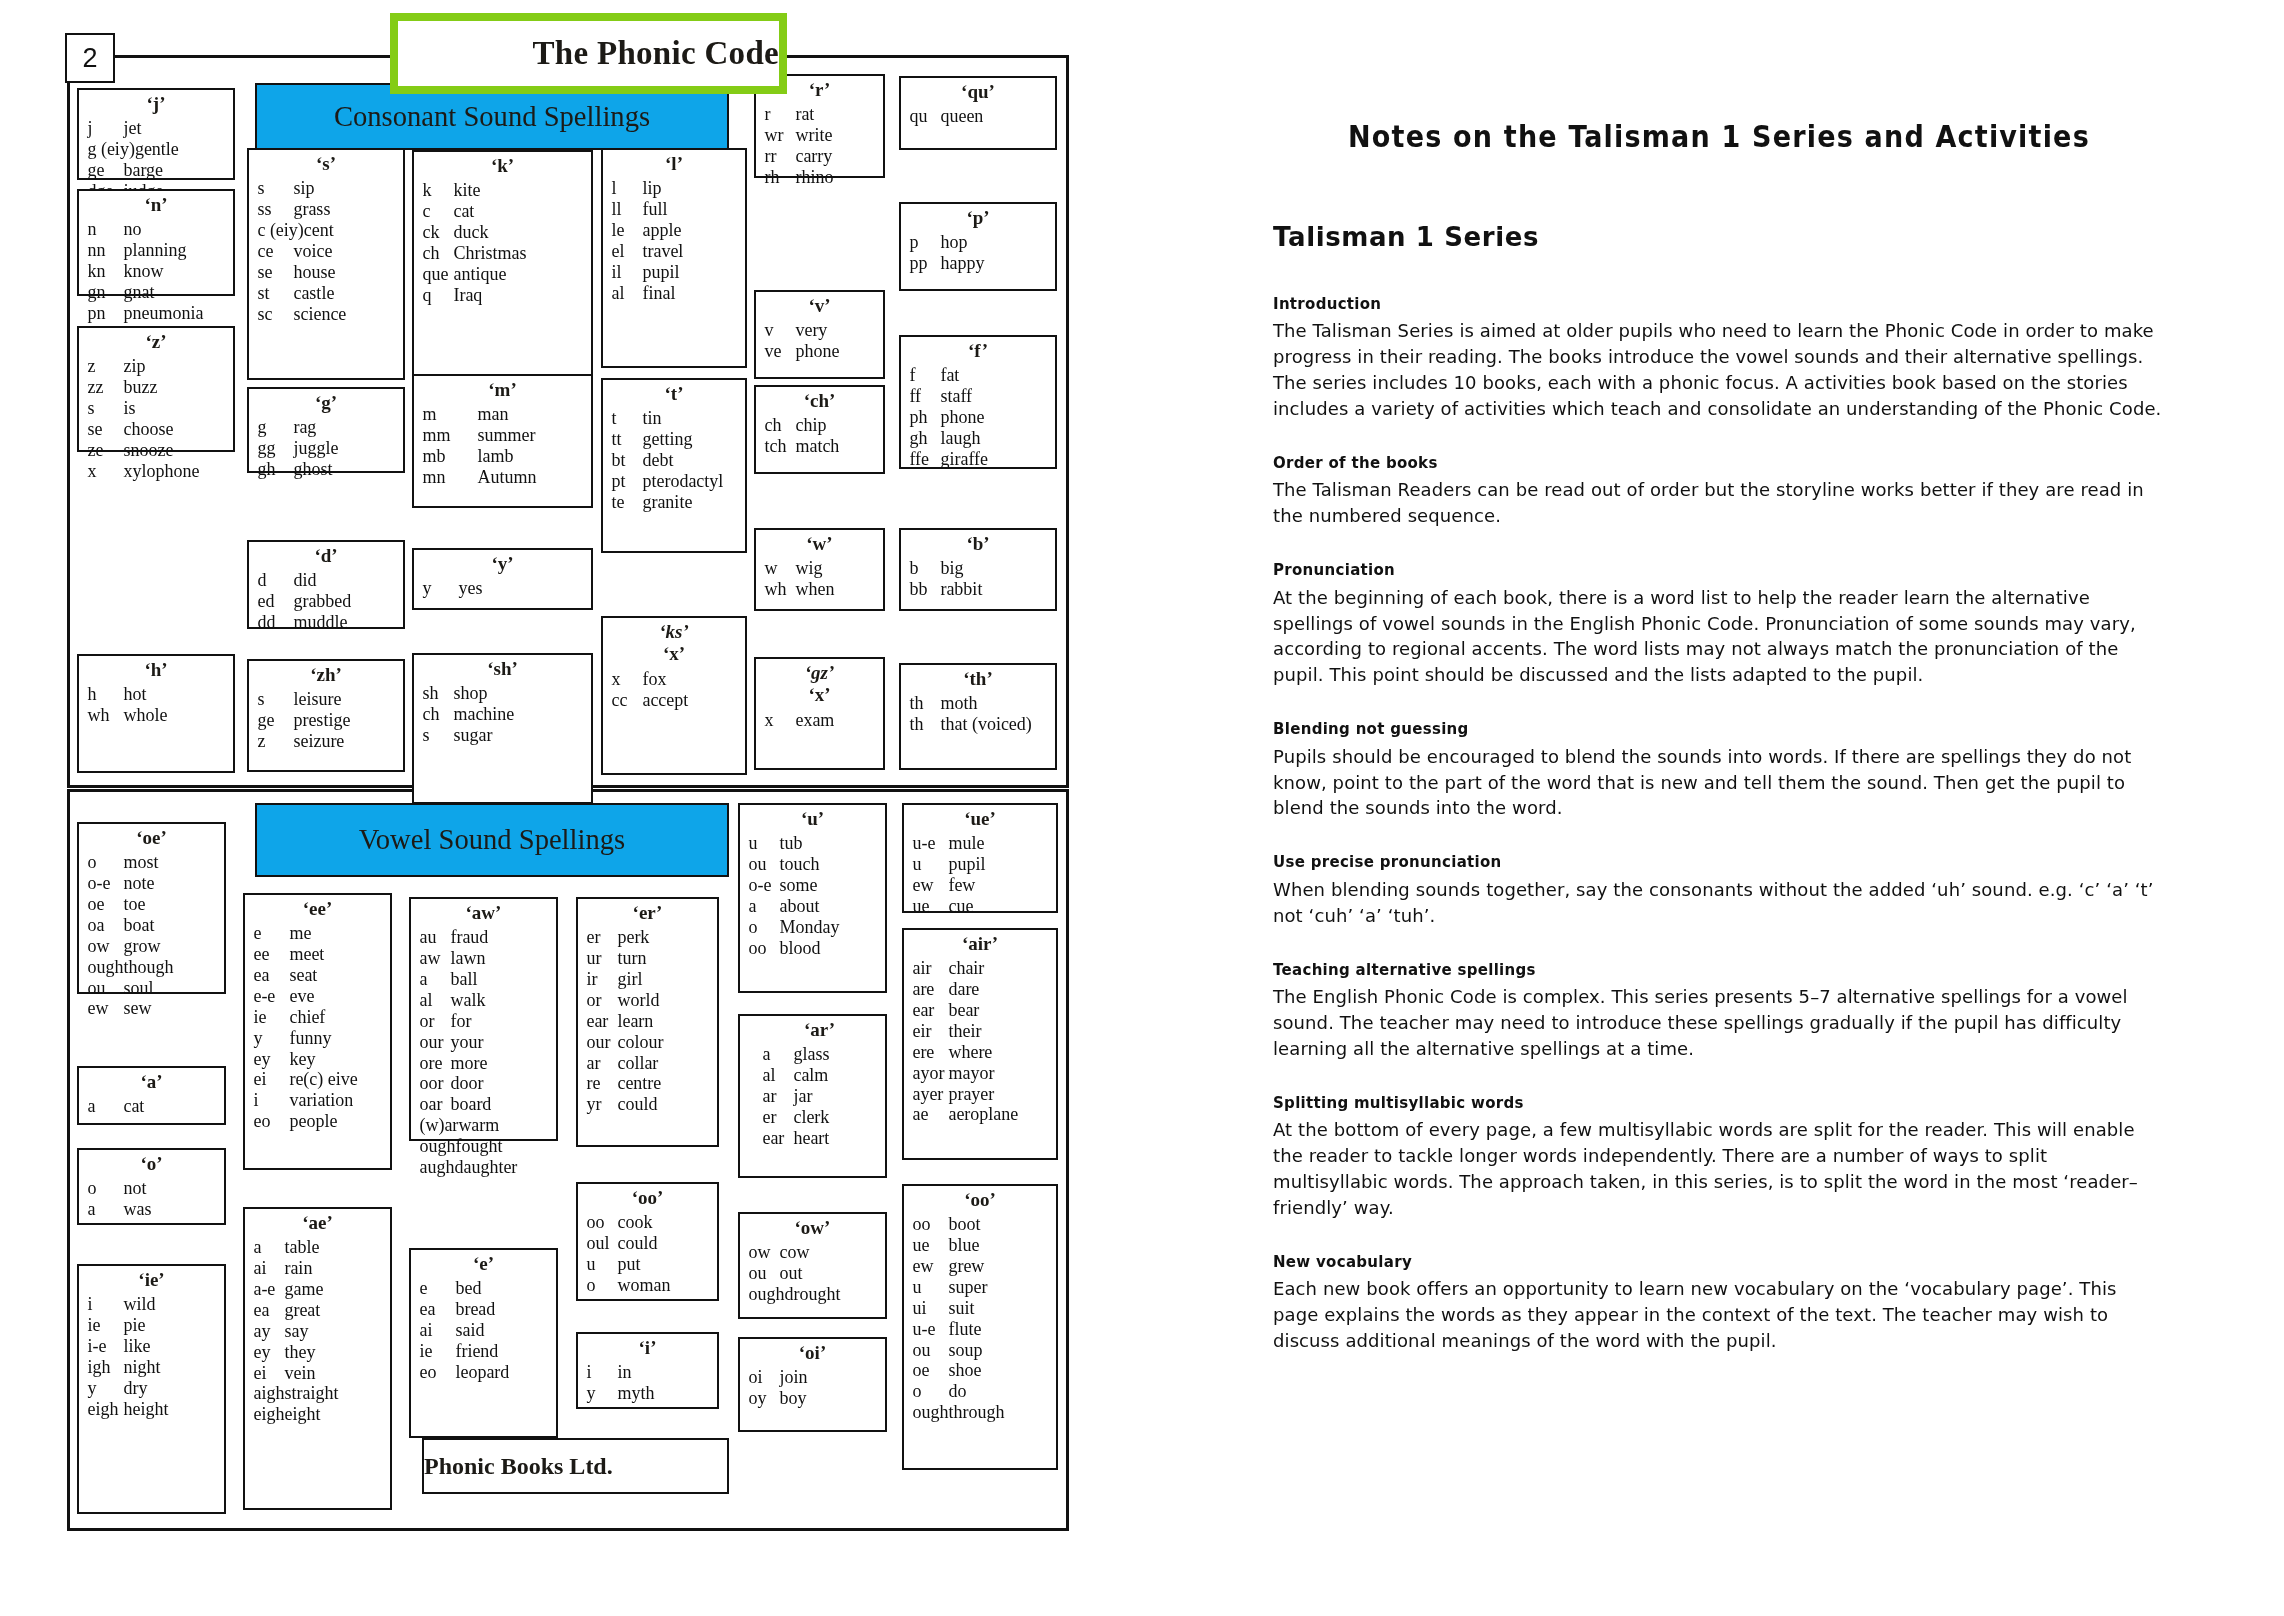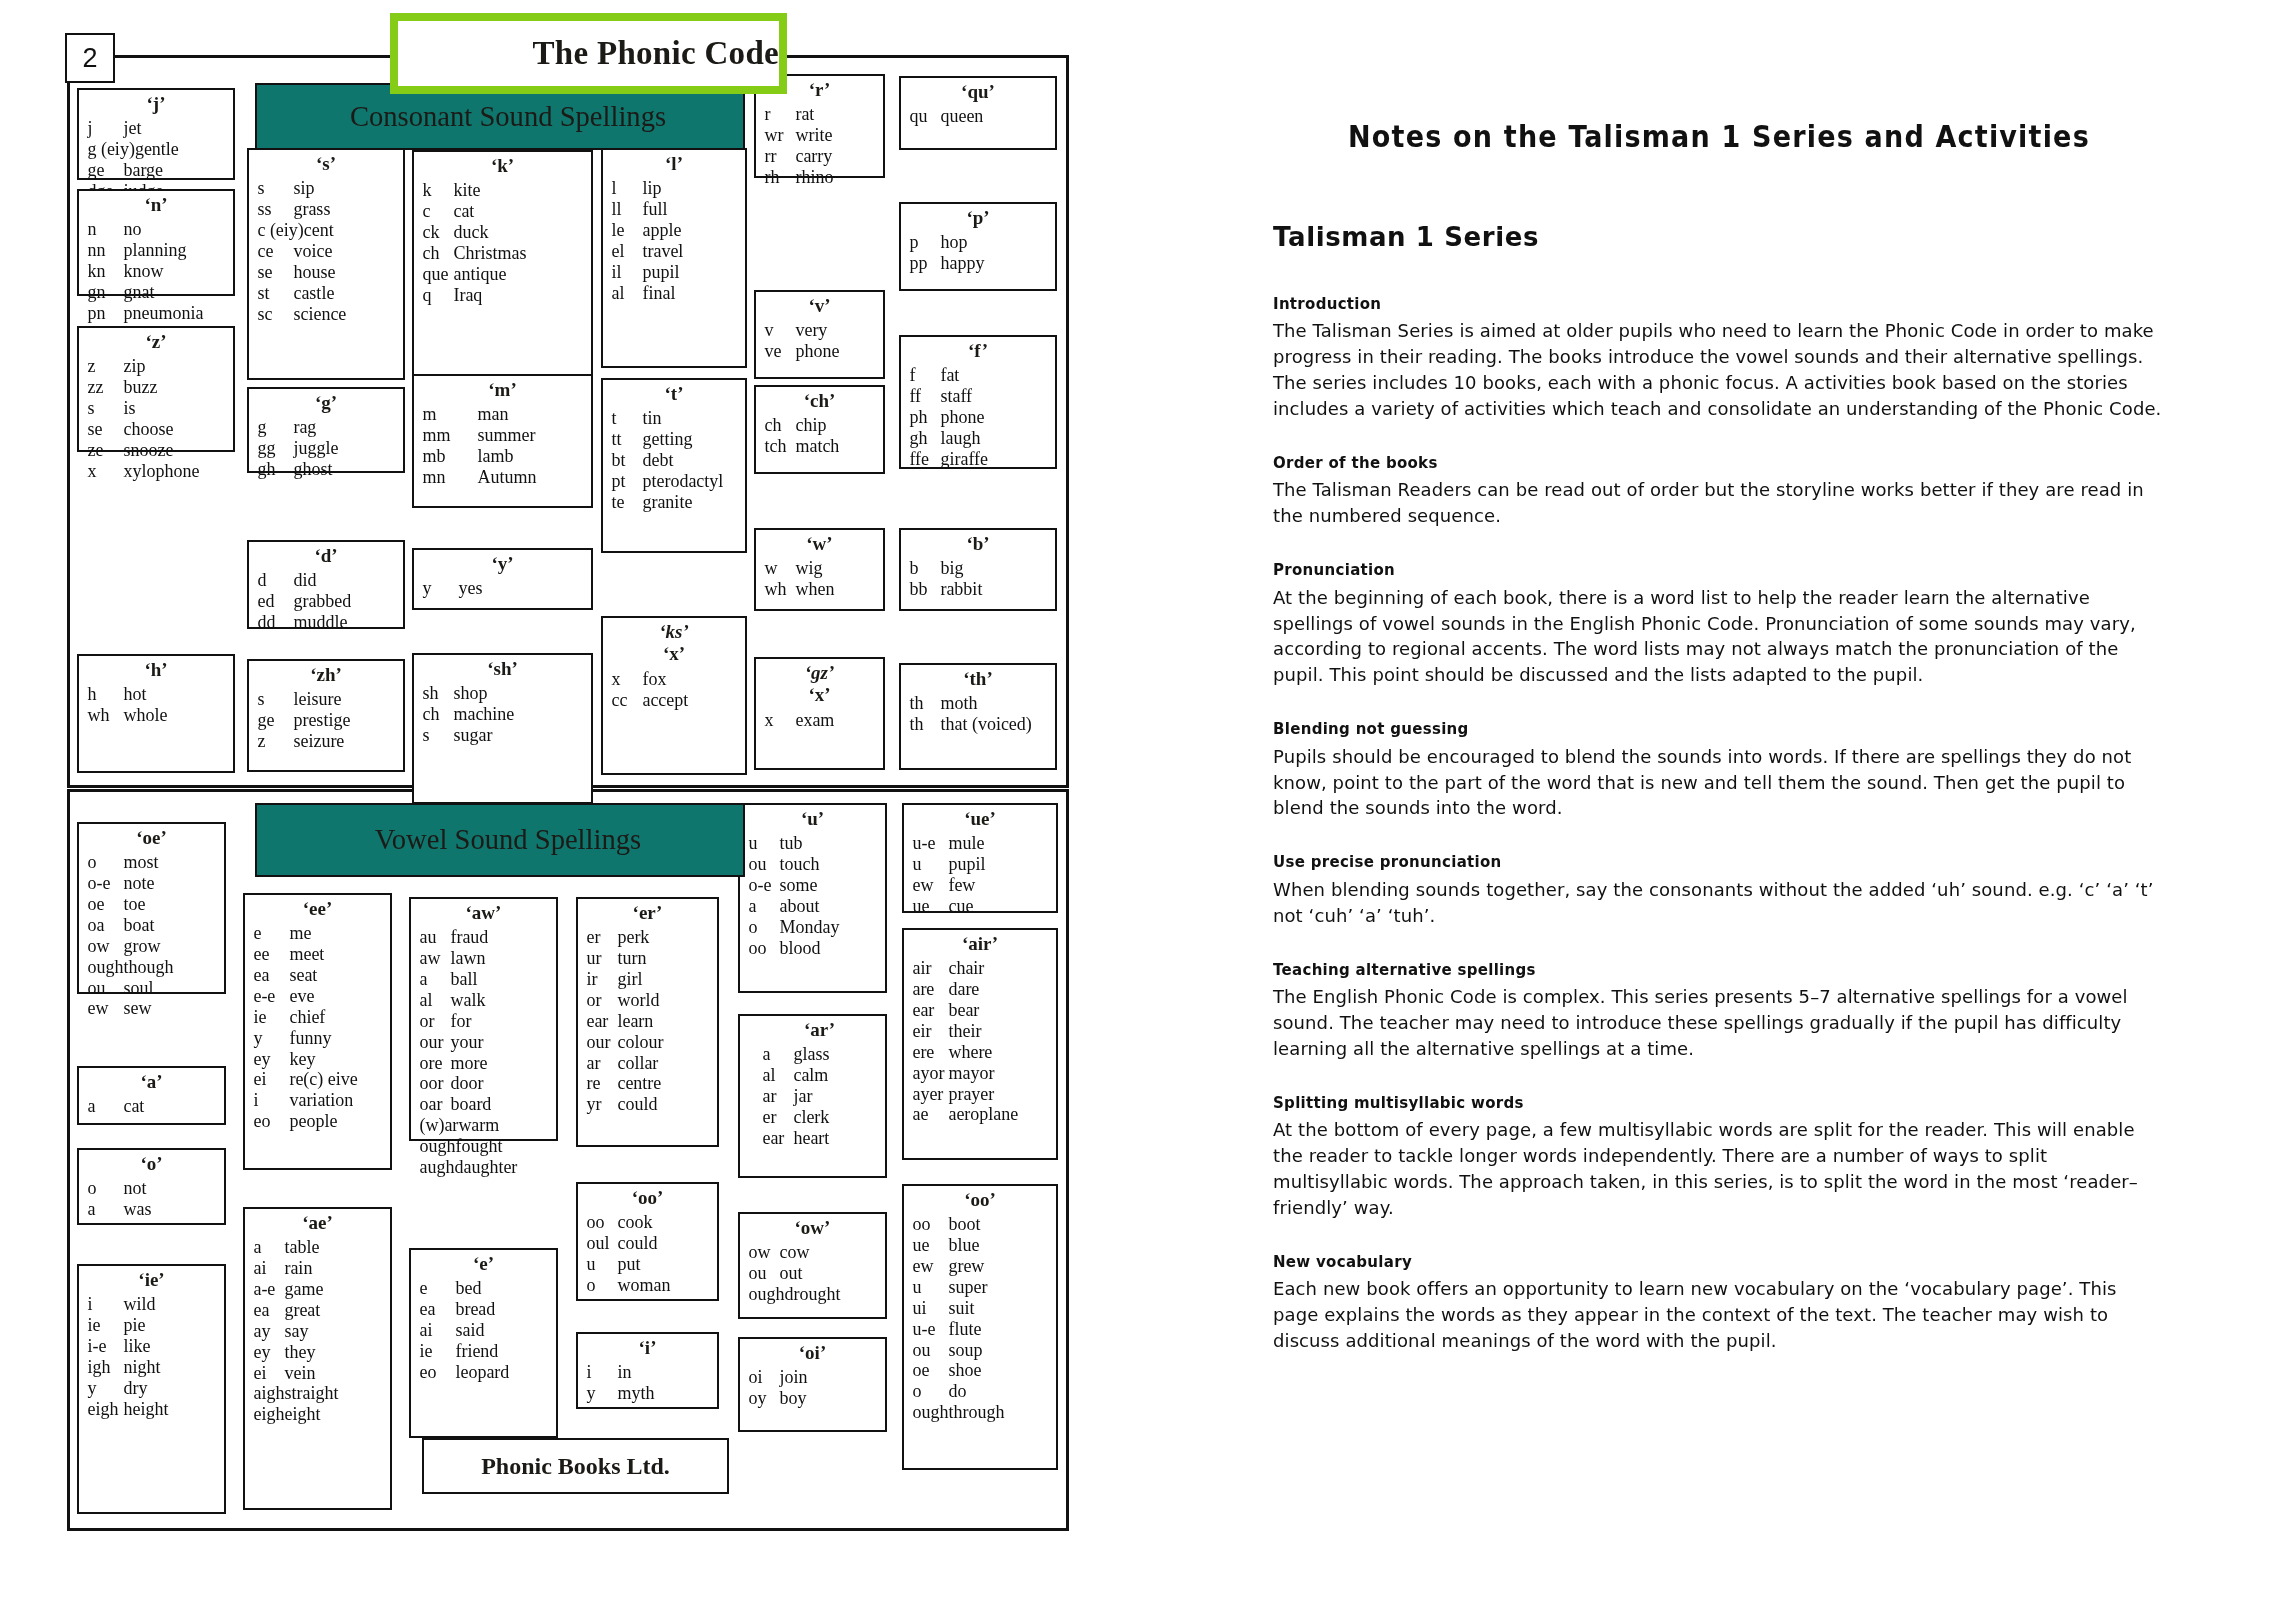--- a/index.html
+++ b/index.html
@@ -30,8 +30,8 @@
 
   
   .section-header{
-    position:absolute;border:2.4px solid #111;background:#0f766e;
-    display:flex;align-items:center;justify-content:center;z-index:20;padding-left:16px;
+    position:absolute;border:2.4px solid #111;background:#0ea5e9;
+    display:flex;align-items:center;justify-content:center;z-index:20;
   }
   #hdr-consonant{left:255px;top:83px;width:470px;height:63px;}
   #hdr-consonant span{font-size:28.6px;color:#1c1a16;}

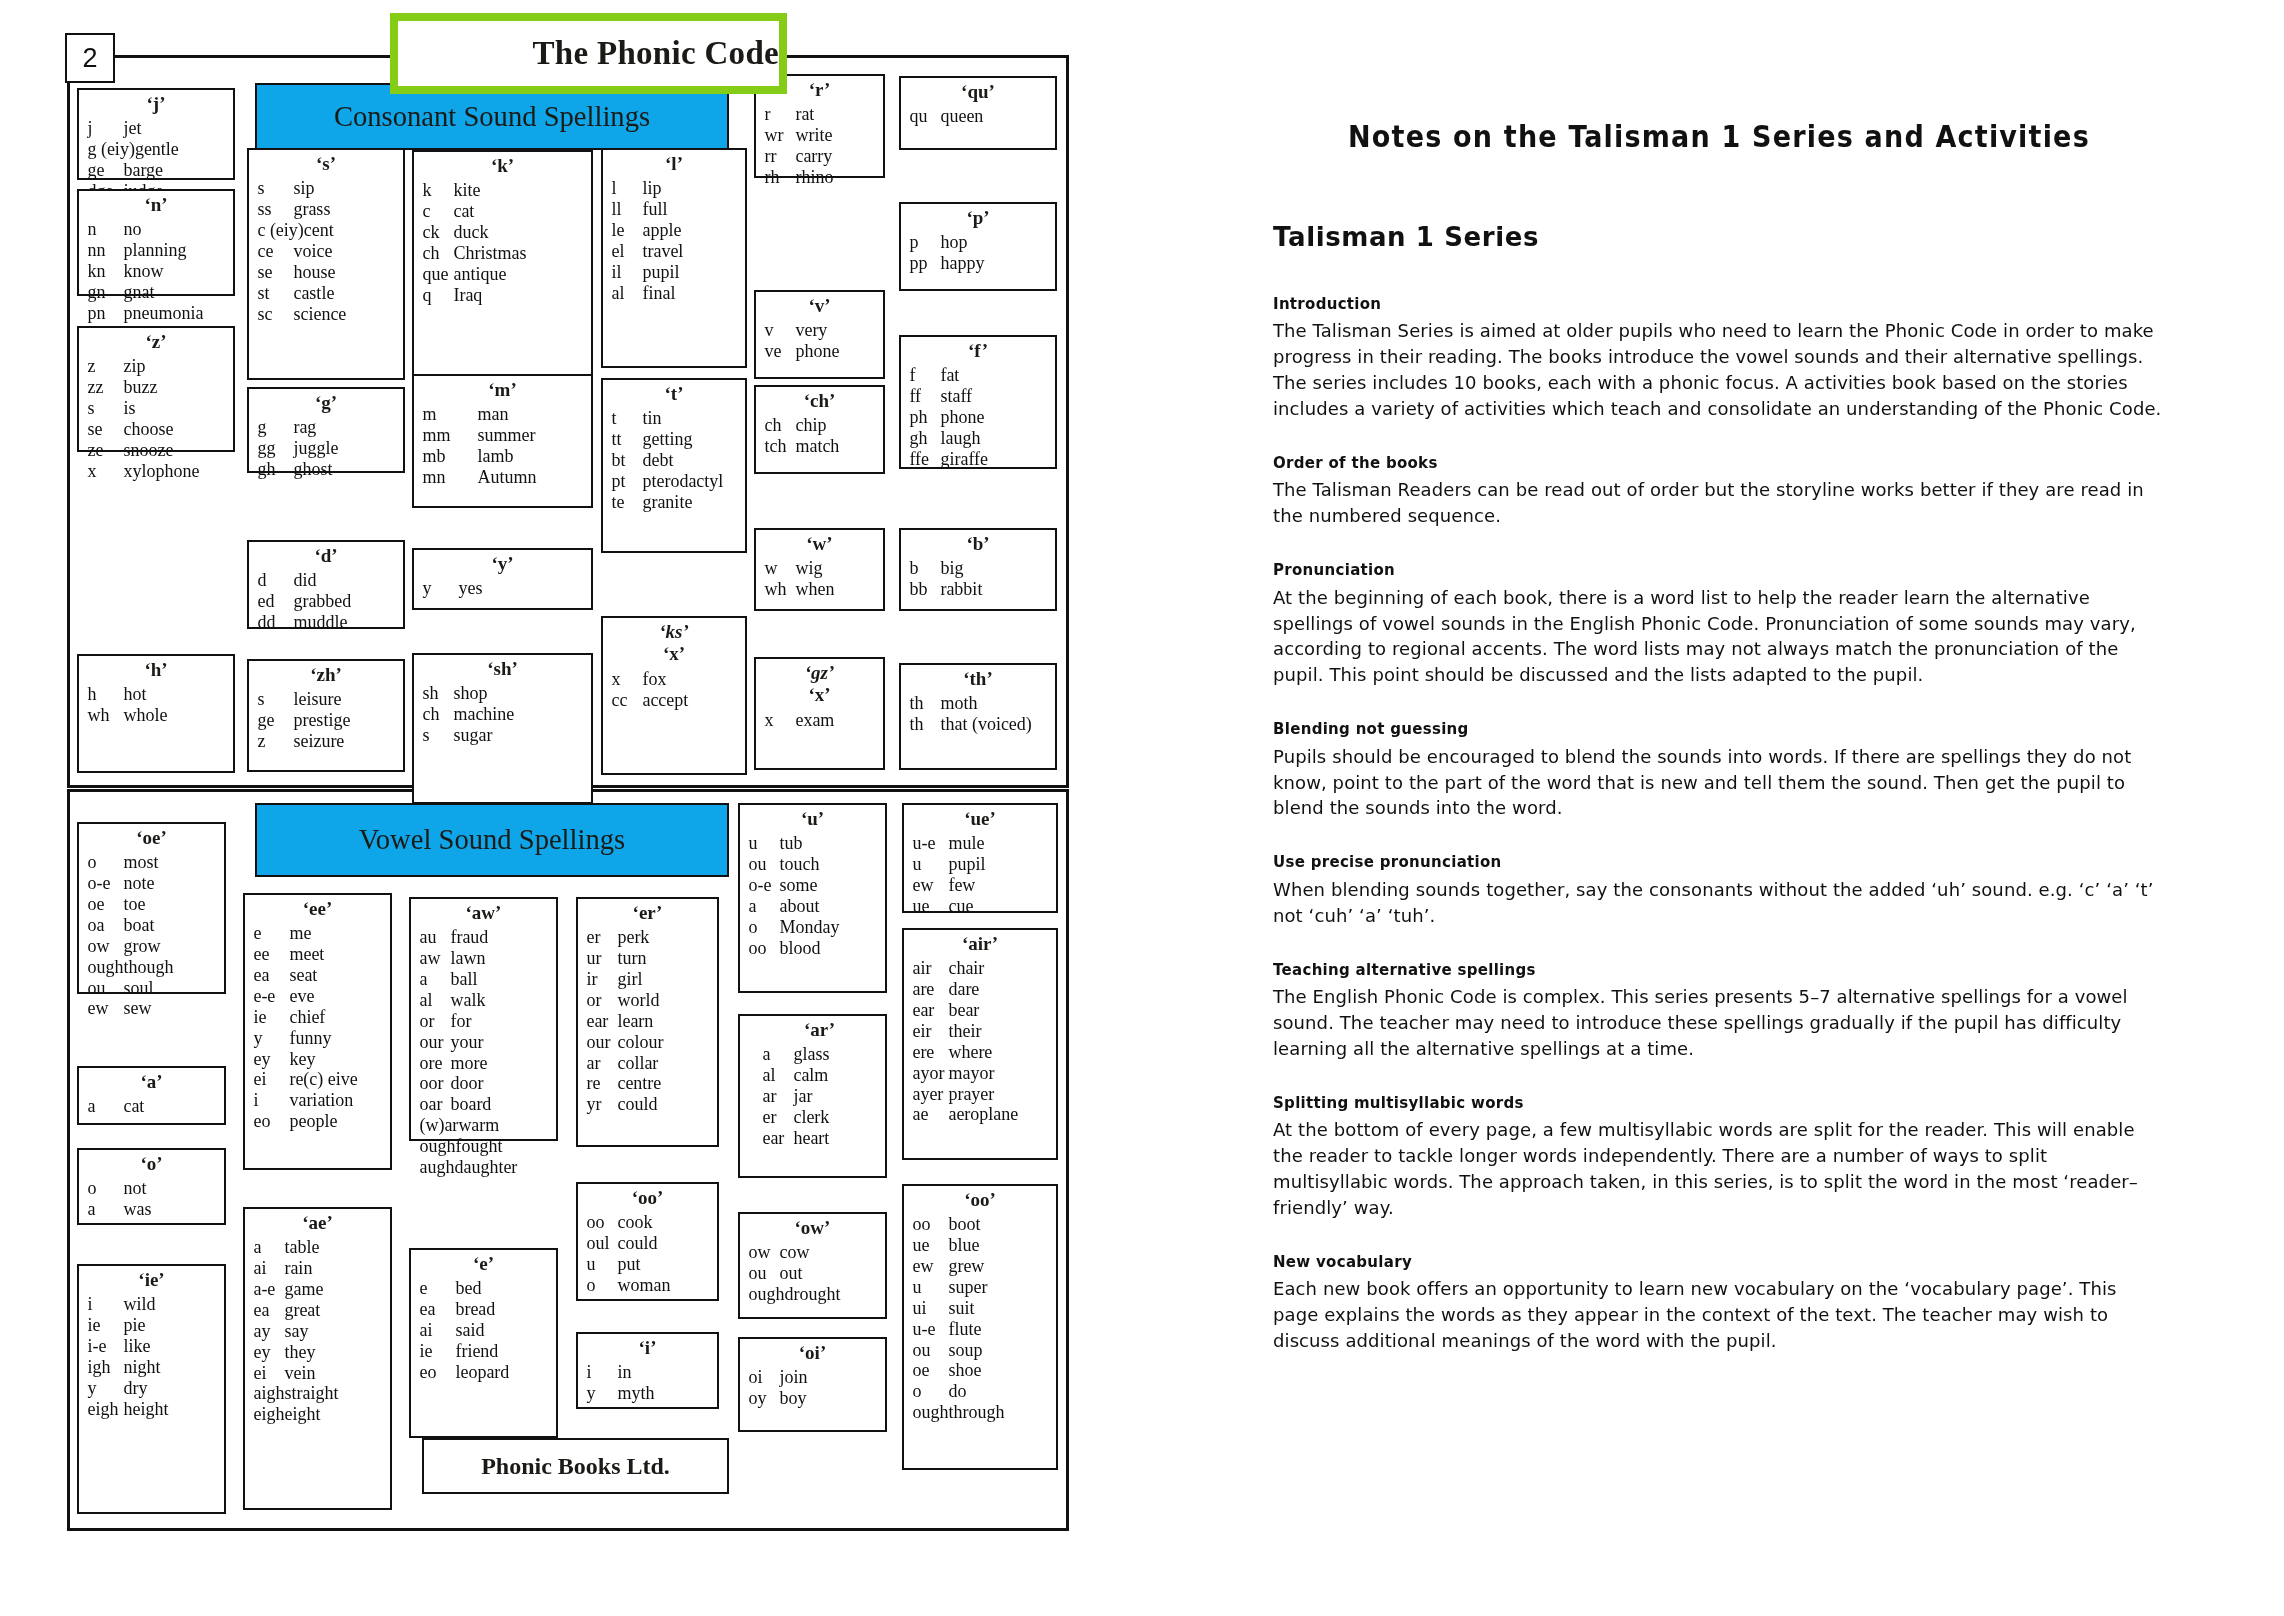--- a/index.html
+++ b/index.html
@@ -42,7 +42,7 @@
   #publisher-box{
     position:absolute;left:422px;top:1438px;width:303px;height:52px;
     border:2.4px solid #111;background:#fff;
-    display:flex;align-items:center;justify-content:center;z-index:20;
+    display:flex;align-items:center;z-index:20;
   }
   #publisher-box span{font-size:24px;font-weight:bold;color:#1c1a16;}
 

